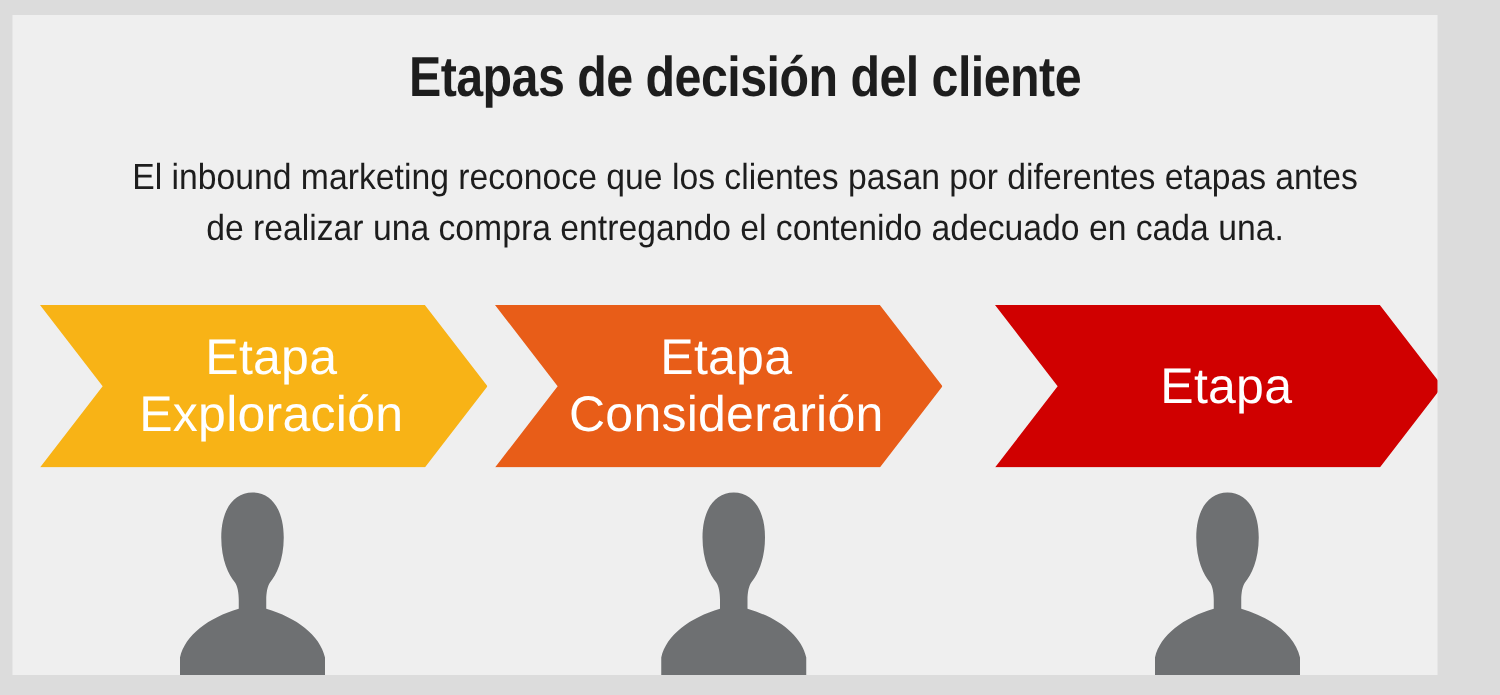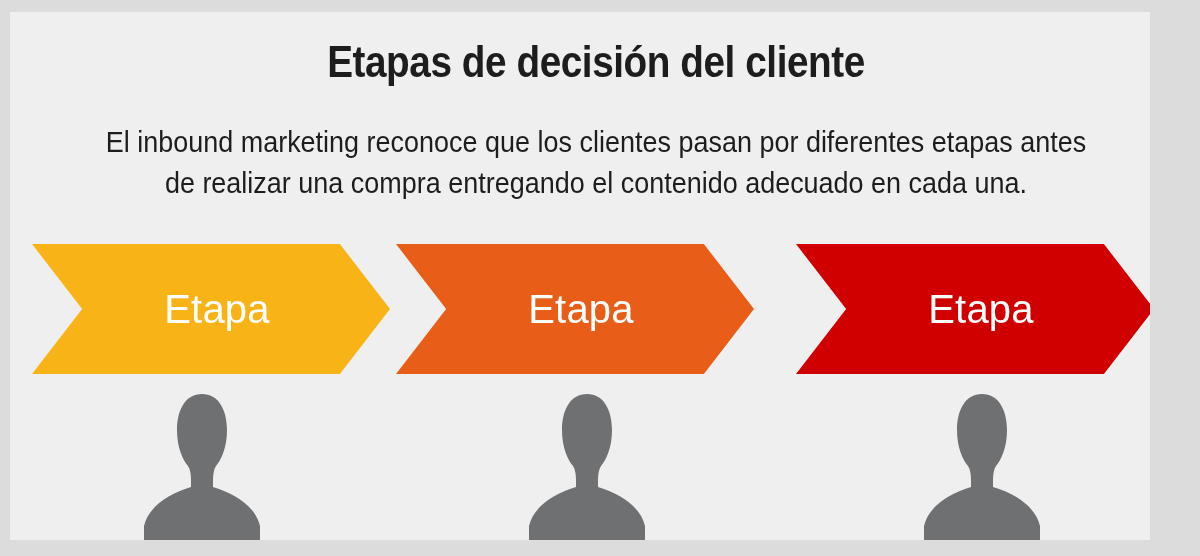--- a/index.html
+++ b/index.html
@@ -145,6 +145,7 @@
       <div class="stage-chevron s1">
         <div class="stage-label">
           <span class="ln">Etapa</span>
+          <span class="ln">Exploración</span>
         </div>
       </div>
 

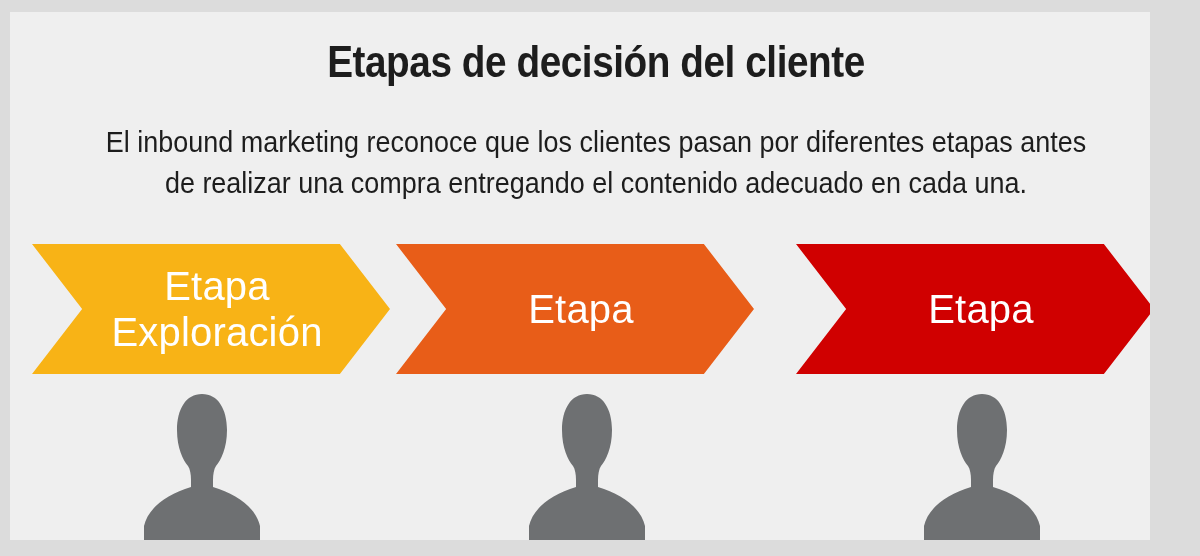--- a/index.html
+++ b/index.html
@@ -152,6 +152,7 @@
       <div class="stage-chevron s2">
         <div class="stage-label">
           <span class="ln">Etapa</span>
+          <span class="ln">Considerarión</span>
         </div>
       </div>
 

